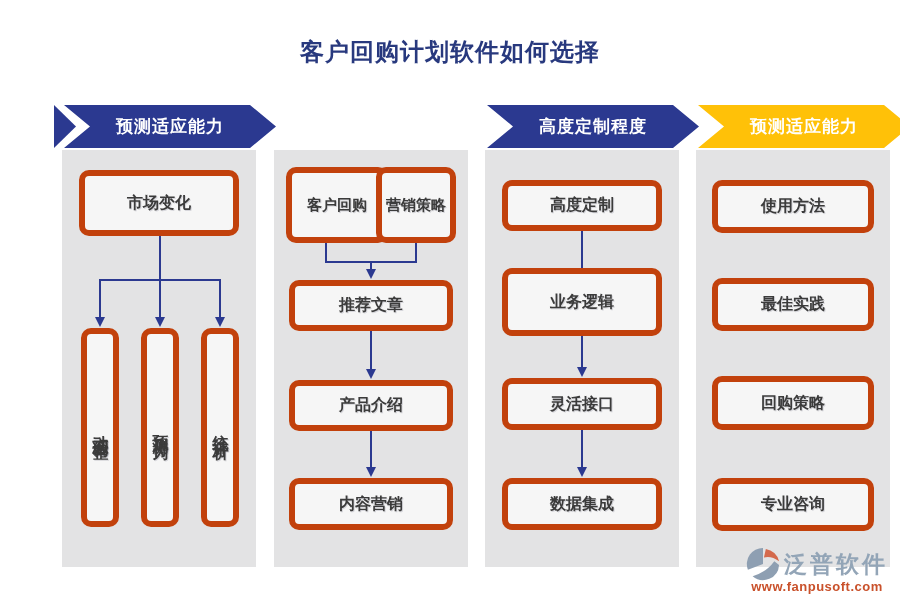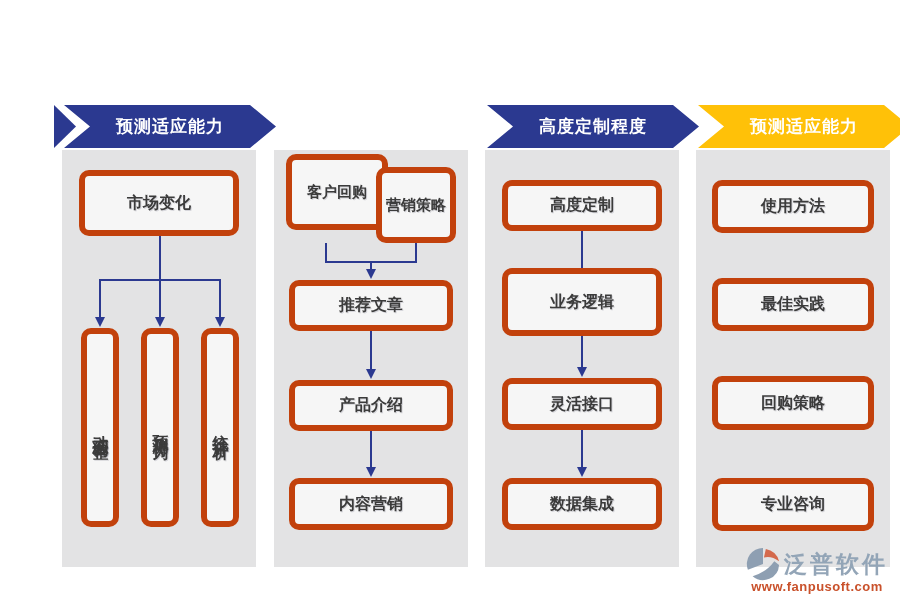--- a/index.html
+++ b/index.html
@@ -41,6 +41,7 @@
 
 <div class="stage">
 
+  <div class="page-title">客户回购计划软件如何选择</div>
 
   <div class="column" style="left:38px">
     <div class="banner">

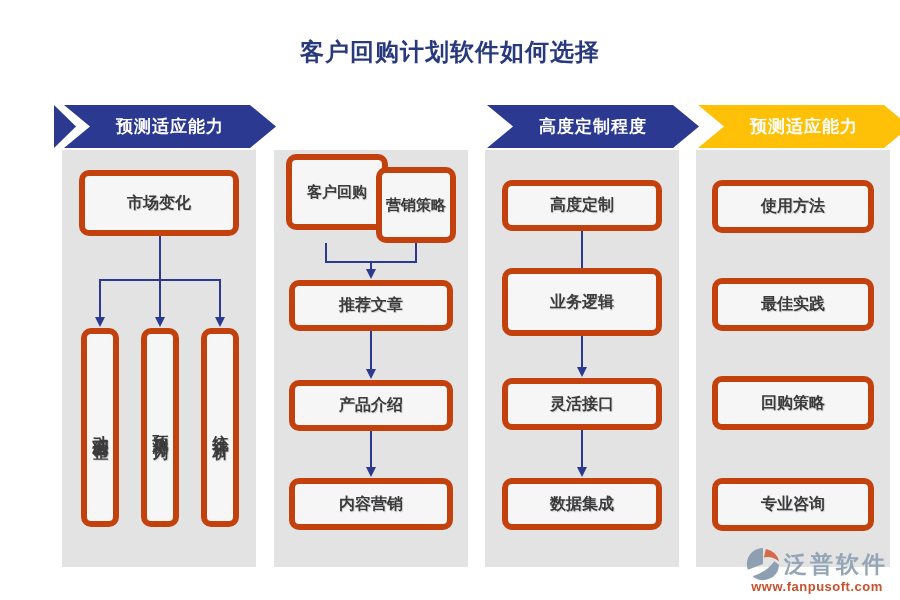--- a/index.html
+++ b/index.html
@@ -94,7 +94,7 @@
           <polygon points="92,317 102,317 97,327"></polygon>
         </g>
       </svg>
-      <div class="fbox pairbox" style="left:12px;top:4px;width:102px;height:76px">客户回购</div>
+      <div class="fbox pairbox" style="left:12px;top:17px;width:102px;height:76px">客户回购</div>
       <div class="fbox pairbox" style="left:102px;top:17px;width:80px;height:76px">营销策略</div>
       <div class="fbox" style="left:15px;top:130px;width:164px;height:51px">推荐文章</div>
       <div class="fbox" style="left:15px;top:230px;width:164px;height:51px">产品介绍</div>

